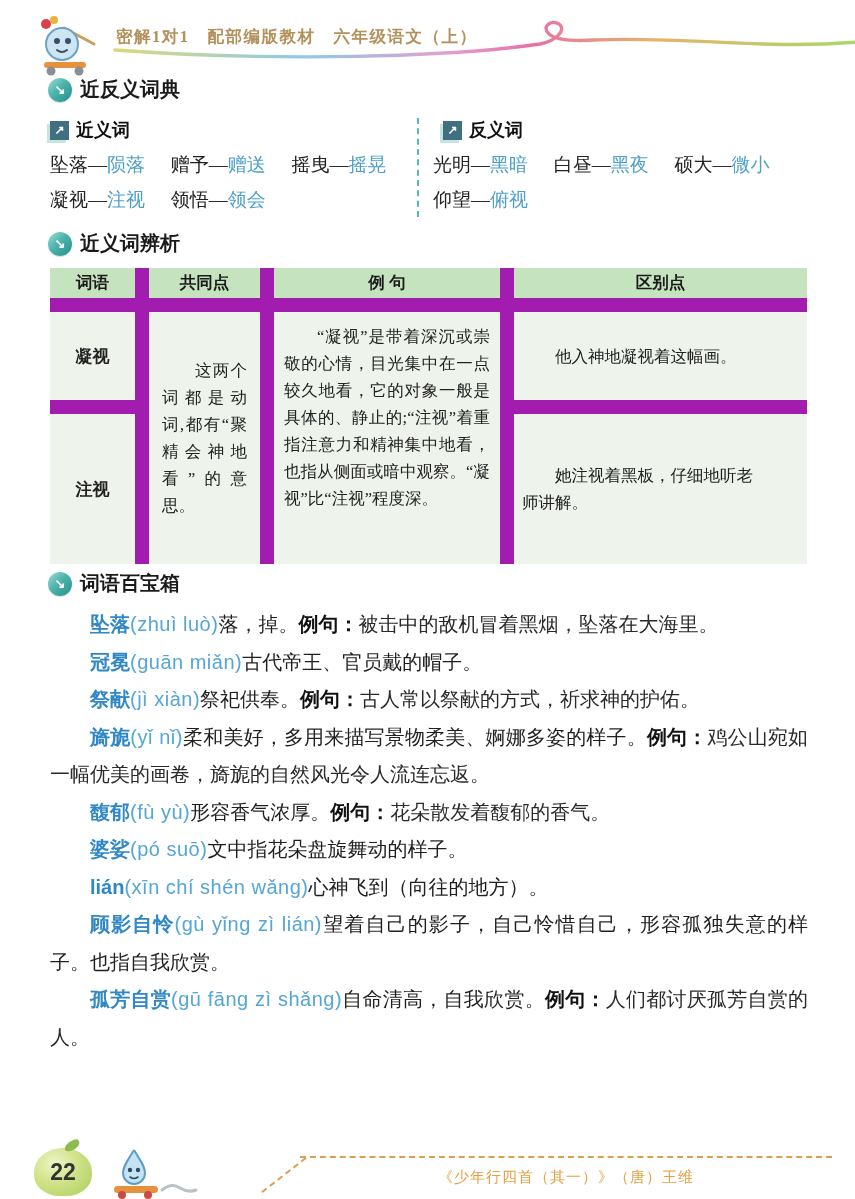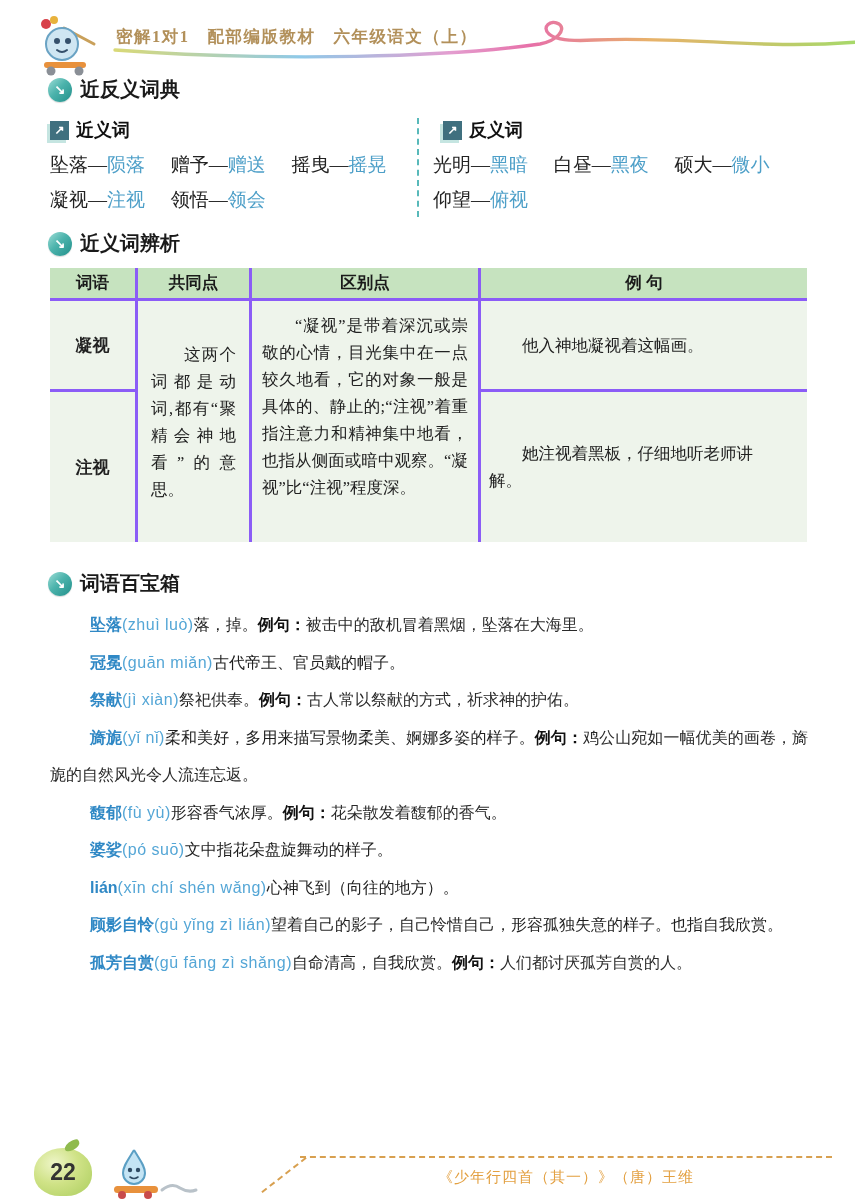--- a/index.html
+++ b/index.html
@@ -60,7 +60,7 @@
   .atable {
     position:absolute; top:268px; left:50px; width:757px;
     display:grid; grid-template-columns:85px 111px 226px 1fr;
-    grid-template-rows:30px 88px 150px; gap:3px; background:#8b5cf6;
+    grid-template-rows:30px 88px 150px; gap:14px; background:#a21caf;
     font-family:"Liberation Serif", serif;
   }
   .hcell {

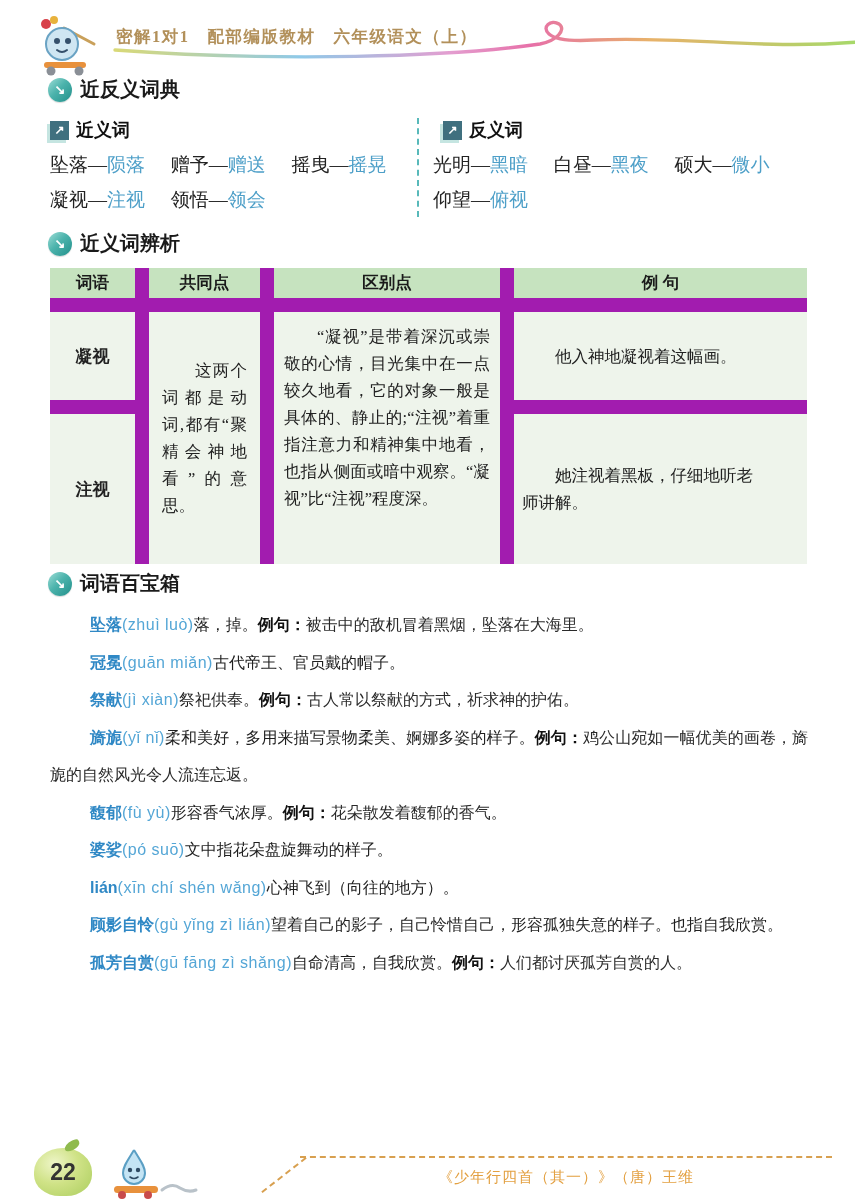--- a/index.html
+++ b/index.html
@@ -197,8 +197,8 @@
 <div class="atable">
   <div class="hcell">词语</div>
   <div class="hcell">共同点</div>
+  <div class="hcell">例 句</div>
   <div class="hcell">区别点</div>
-  <div class="hcell">例 句</div>
 
   <div class="bcell word-cell">凝视</div>
   <div class="bcell common-cell">

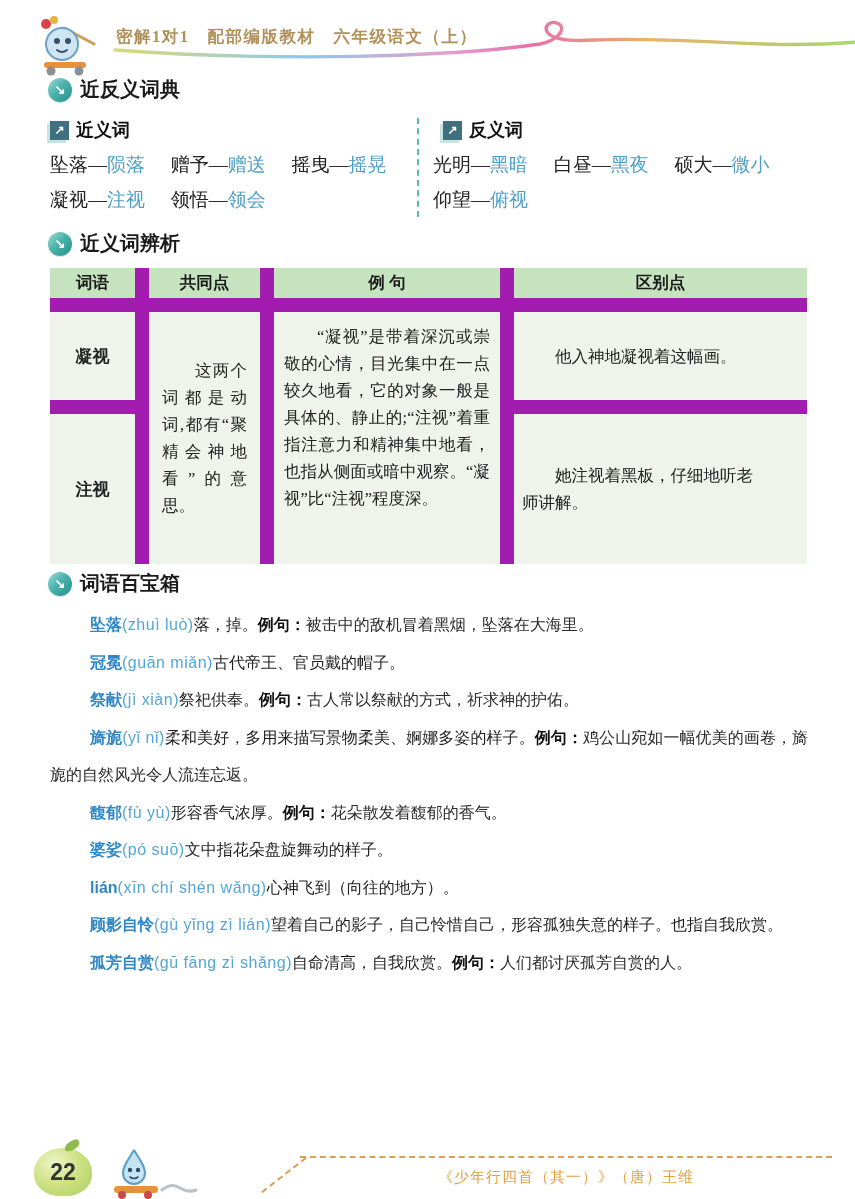--- a/index.html
+++ b/index.html
@@ -83,7 +83,7 @@
   
   .vocab { position:absolute; top:606px; left:50px; width:758px; }
   .vocab-entry {
-    font-family:"Liberation Serif", serif; font-size:16px;
+    font-family:"Liberation Serif", serif; font-size:20px;
     line-height:37.5px; color:#1f1f1f; text-indent:40px; text-align:justify;
   }
   .vw { color:#2f88c5; font-weight:bold; font-family:"Liberation Sans", sans-serif; }

